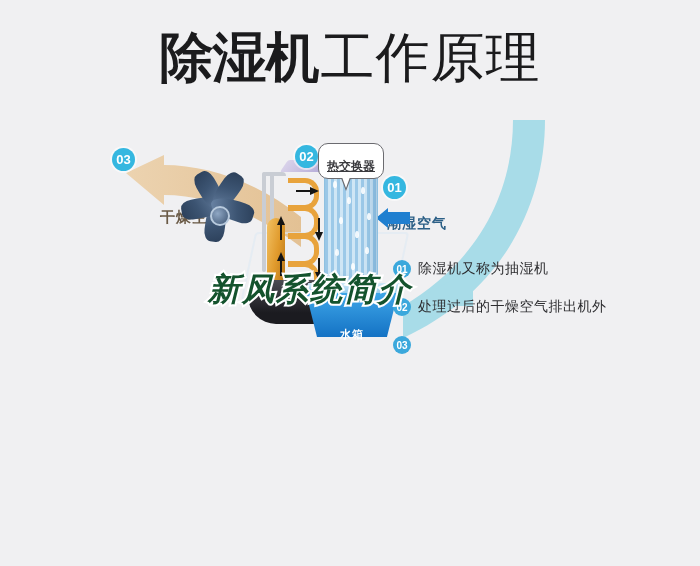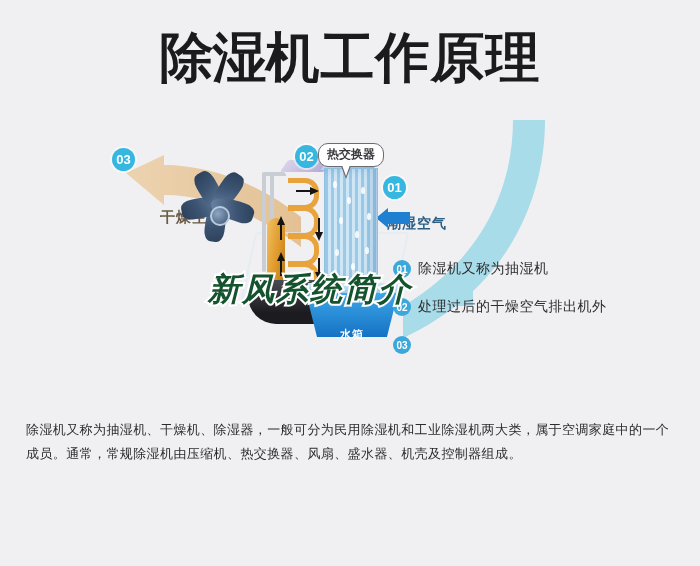--- a/index.html
+++ b/index.html
@@ -21,7 +21,7 @@
     white-space:nowrap;
   }
   .title .t1{letter-spacing:-1px;}
-  .title .t2{margin-left:2px;font-weight:bold;}
+  .title .t2{margin-left:2px;font-weight:normal;}
 
   
   .stage{position:absolute;left:0;top:120px;width:700px;height:280px;}

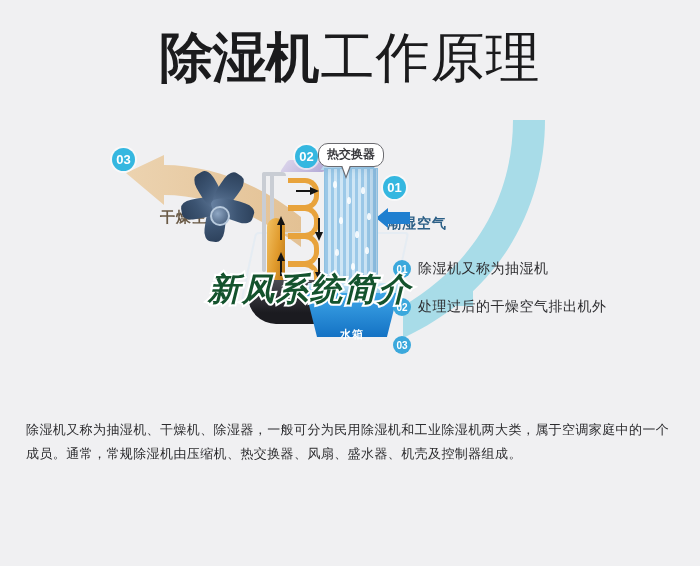--- a/index.html
+++ b/index.html
@@ -69,9 +69,9 @@
   
   .callout{
     position:absolute;left:318px;top:23px;
-    padding:2px 8px 3px 8px;
+    padding:14px 8px 3px 8px;
     background:#ffffff;border:1.6px solid #6b6b70;border-radius:10px;
-    font-size:12px;color:#3a3a3e;font-weight:bold;white-space:nowrap;
+    font-size:12px;color:#3a3a3e;font-weight:bold;white-space:nowrap;text-decoration:underline;
   }
   .callout:after{
     content:"";position:absolute;left:22px;bottom:-13px;

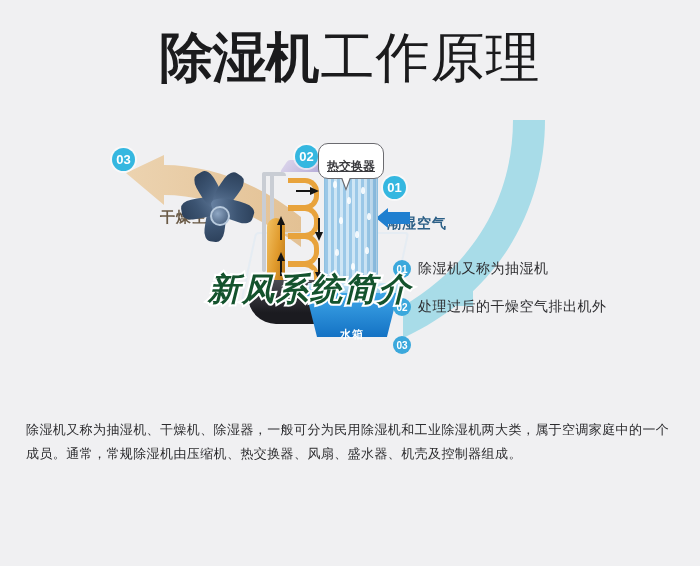--- a/index.html
+++ b/index.html
@@ -314,7 +314,6 @@
   <div class="watermark">新风系统简介</div>
 
   <div class="body-text">
-    <p>除湿机又称为抽湿机、干燥机、除湿器，一般可分为民用除湿机和工业除湿机两大类，属于空调家庭中的一个成员。通常，常规除湿机由压缩机、热交换器、风扇、盛水器、机壳及控制器组成。</p>
   </div>
 
 </div>

